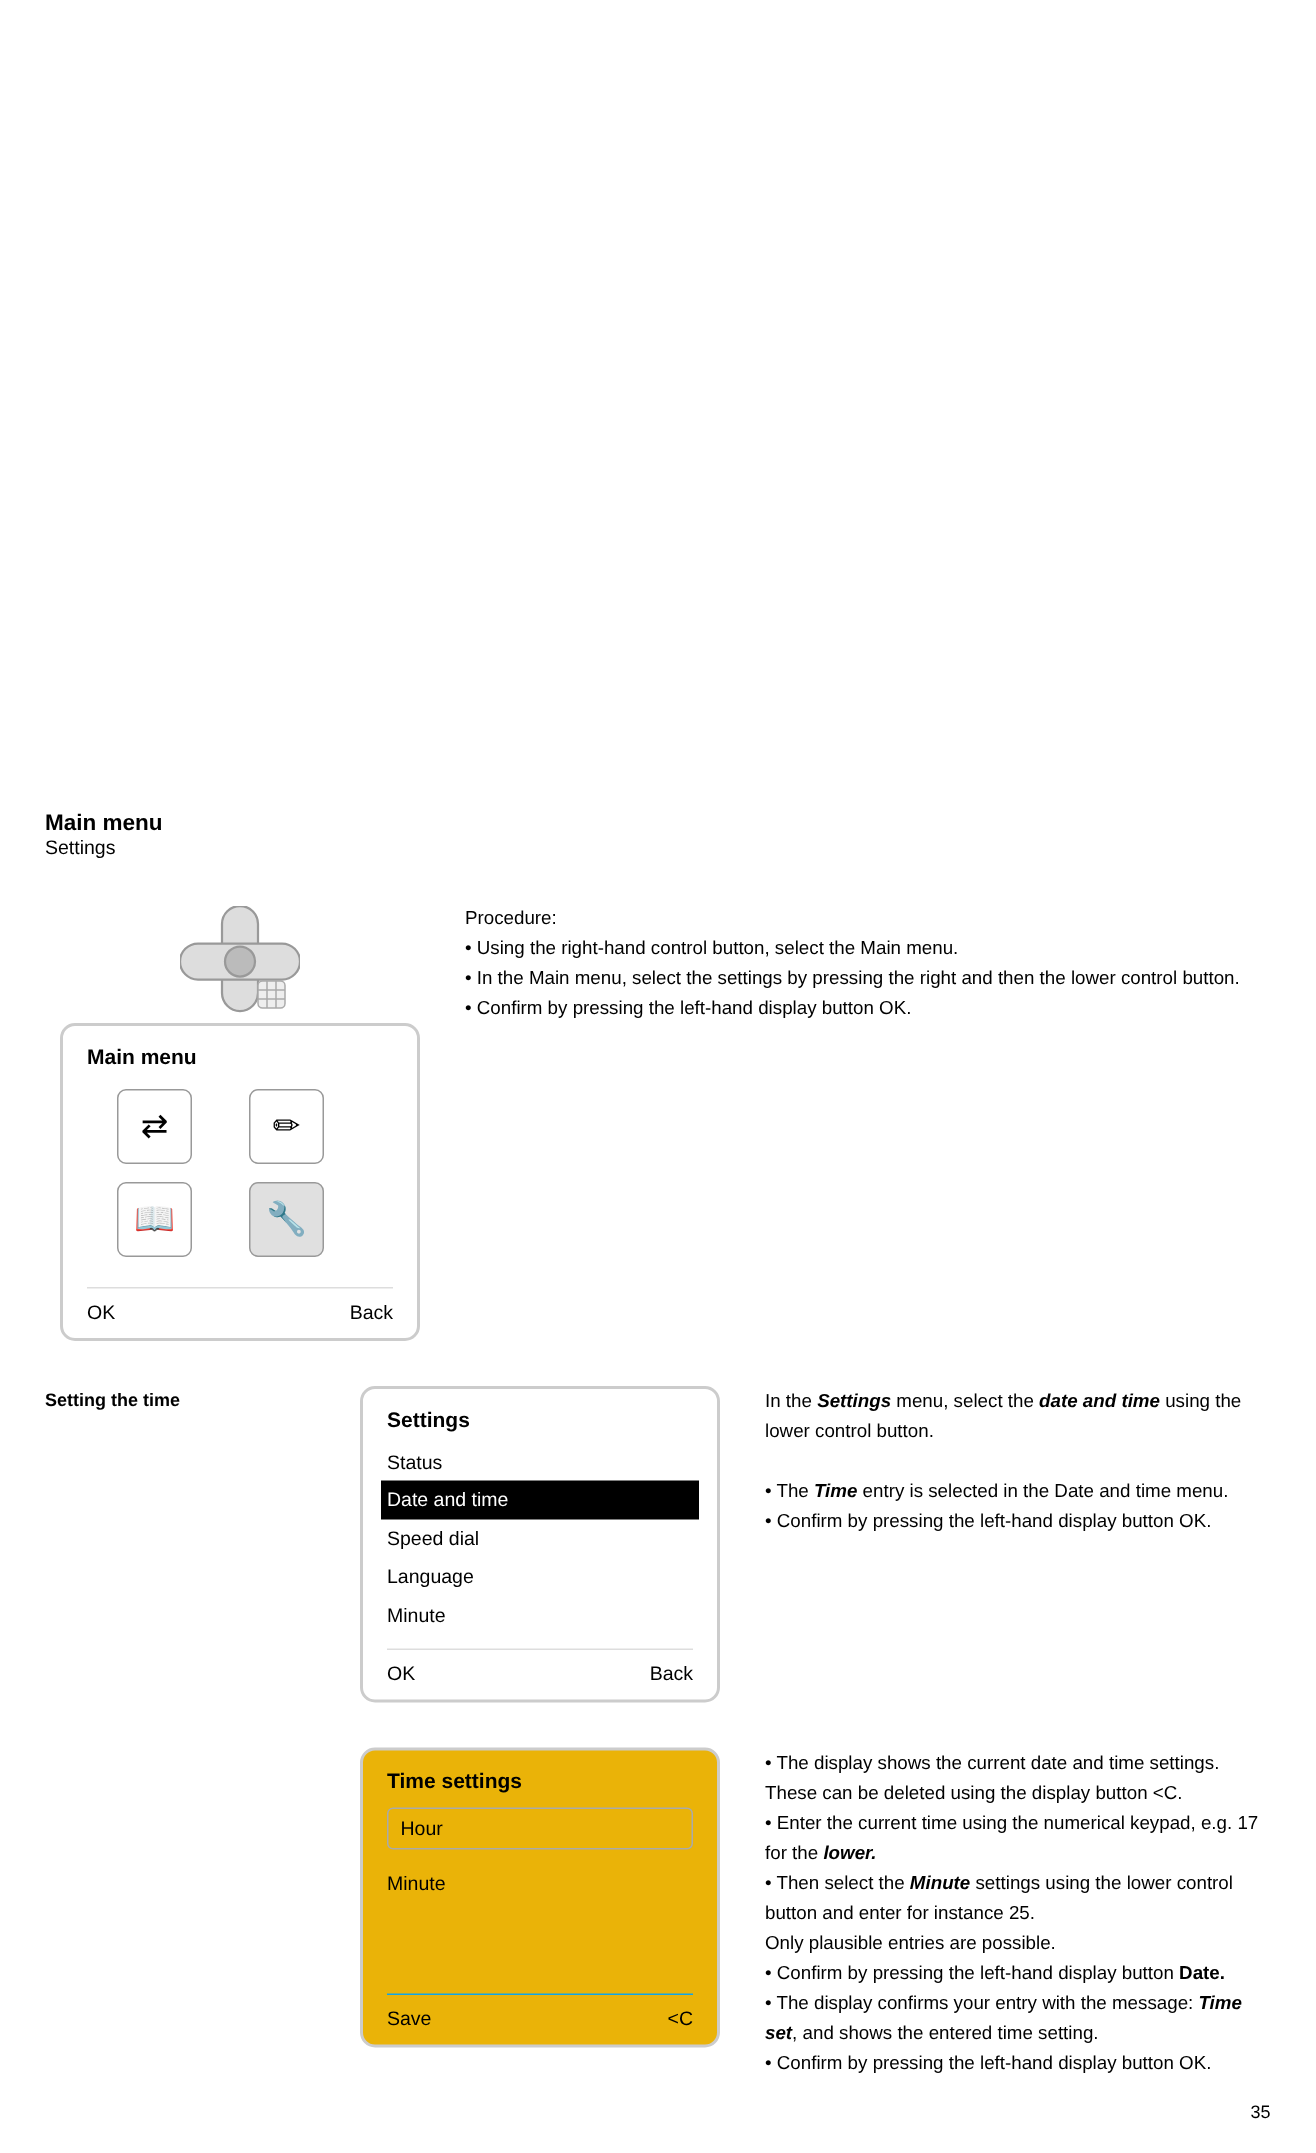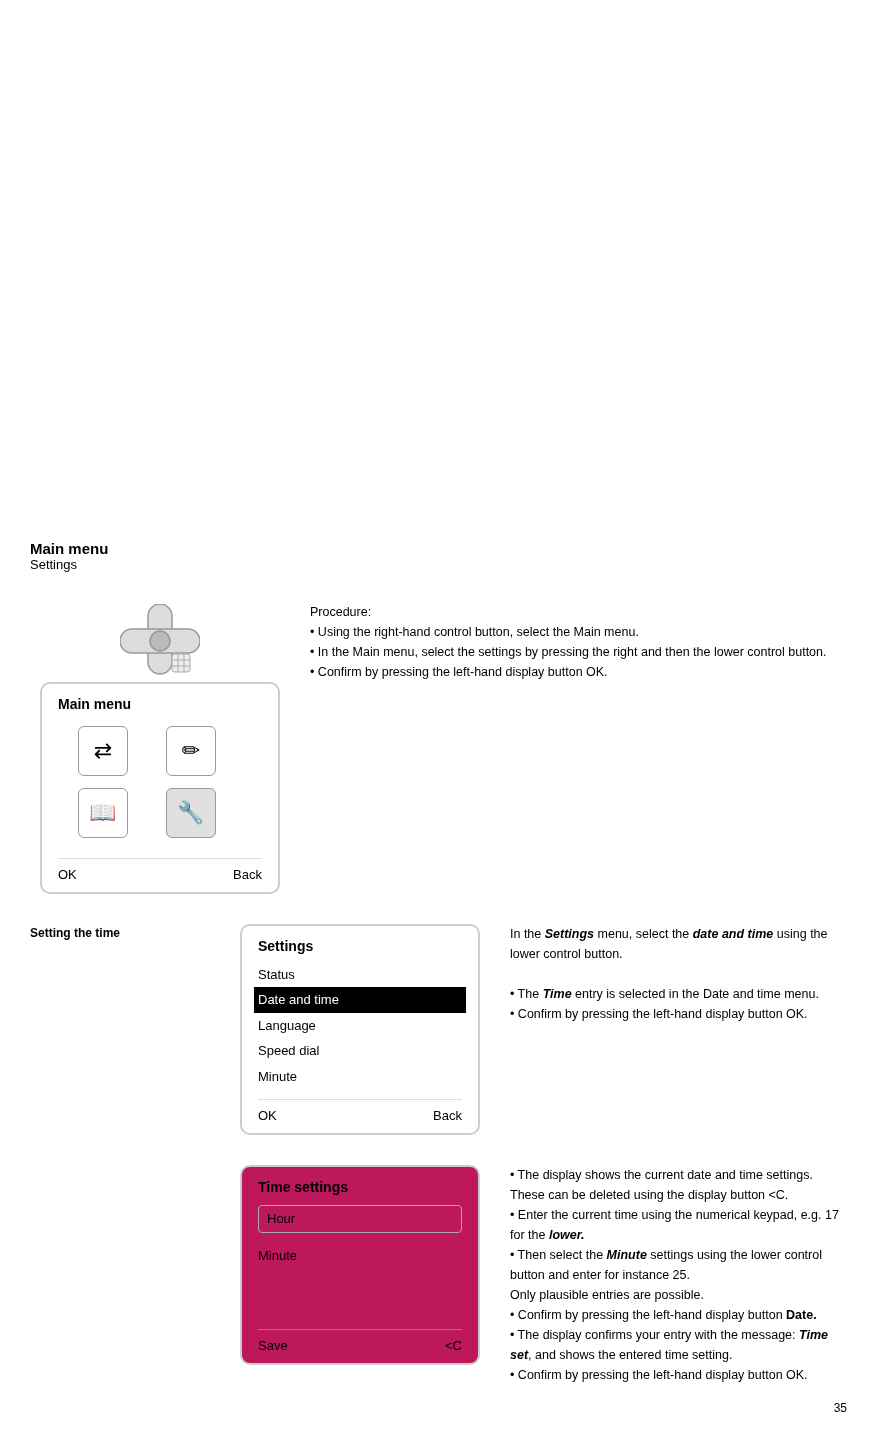--- a/index.html
+++ b/index.html
@@ -277,8 +277,8 @@
         <div class="screen-title">Settings</div>
         <div class="menu-item">Status</div>
         <div class="menu-item highlighted">Date and time</div>
+        <div class="menu-item">Speed dial</div>
         <div class="menu-item">Language</div>
-        <div class="menu-item">Speed dial</div>
         <div class="menu-item">Minute</div>
         <div class="footer-buttons">
           <span>OK</span>

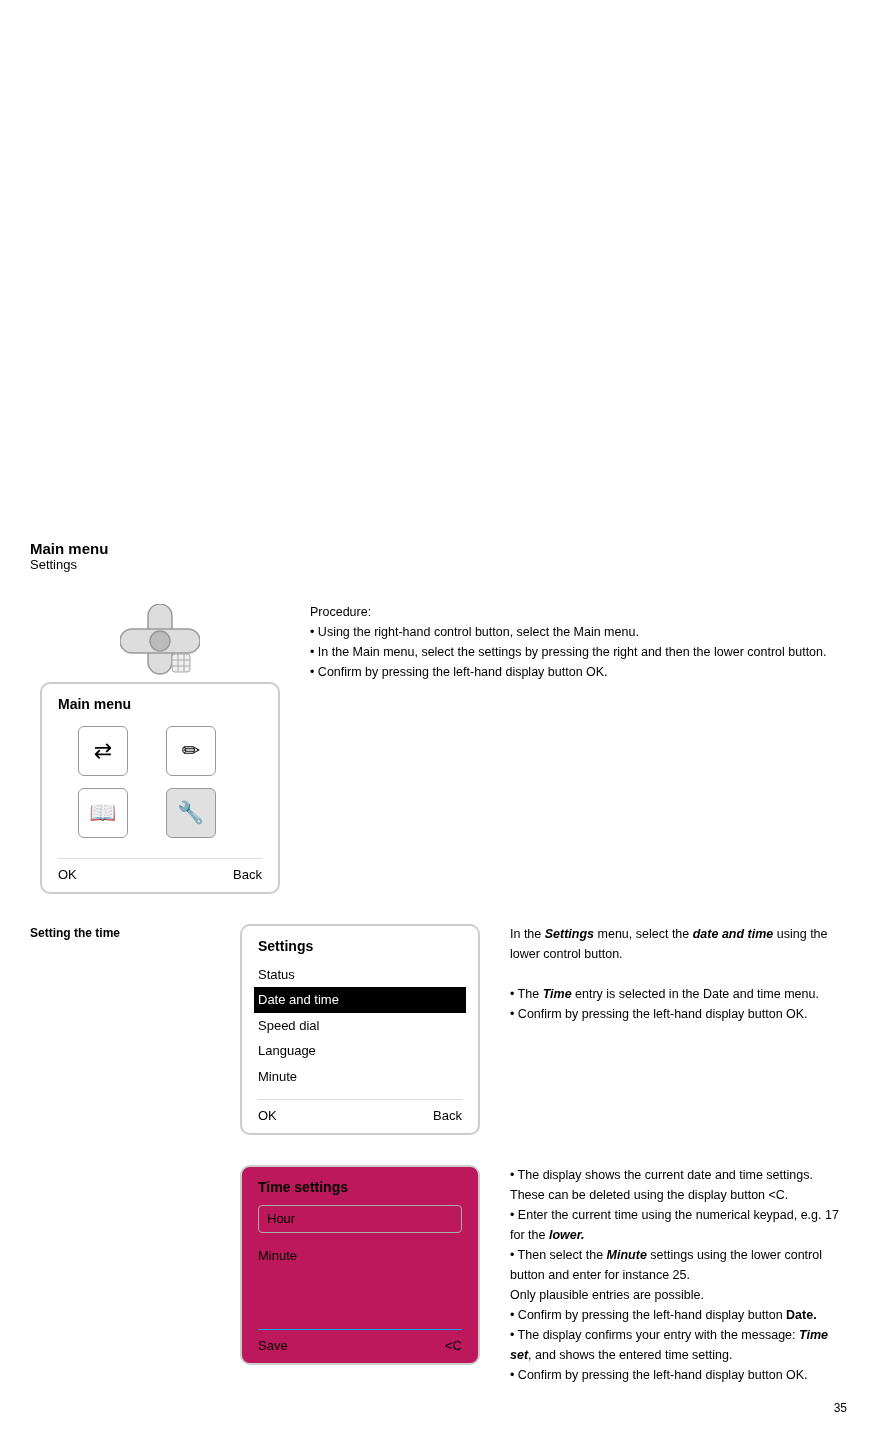--- a/index.html
+++ b/index.html
@@ -157,7 +157,7 @@
       border: 2px solid #ccc;
       border-radius: 10px;
       width: 240px;
-      background: #be185d;
+      background: #eab308;
       padding: 12px 16px 10px 16px;
     }
     .time-box .screen-title {

